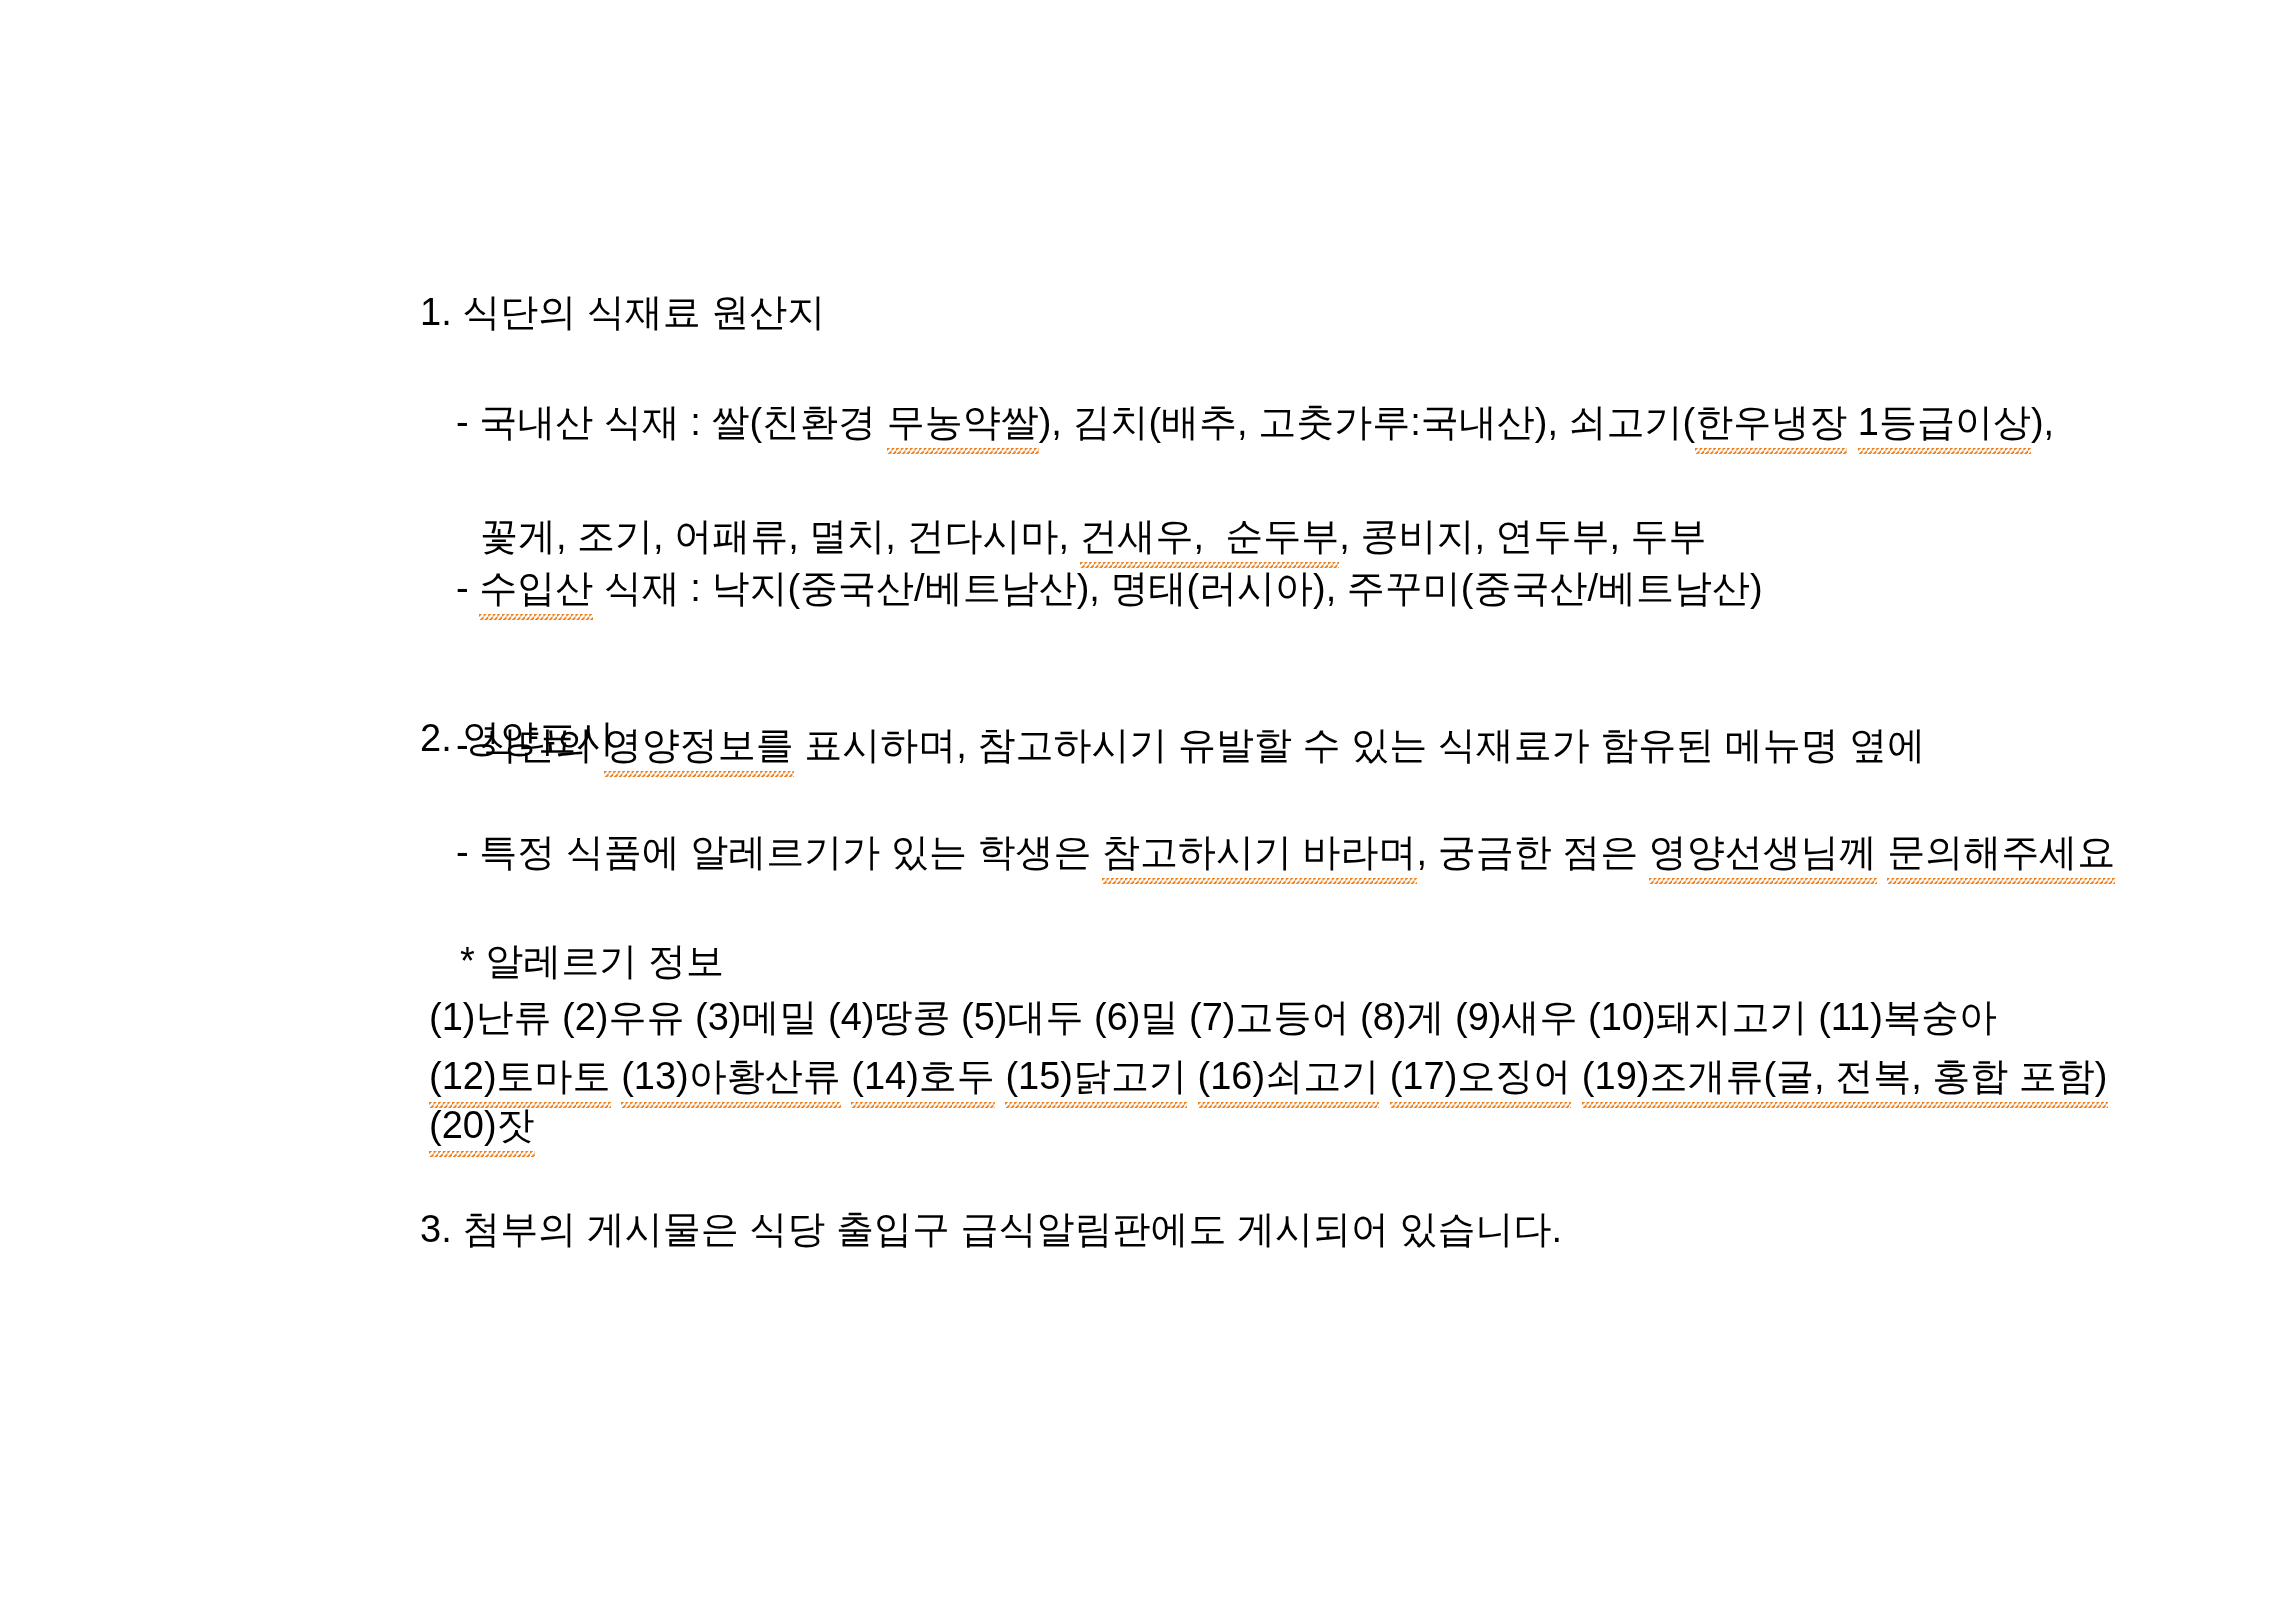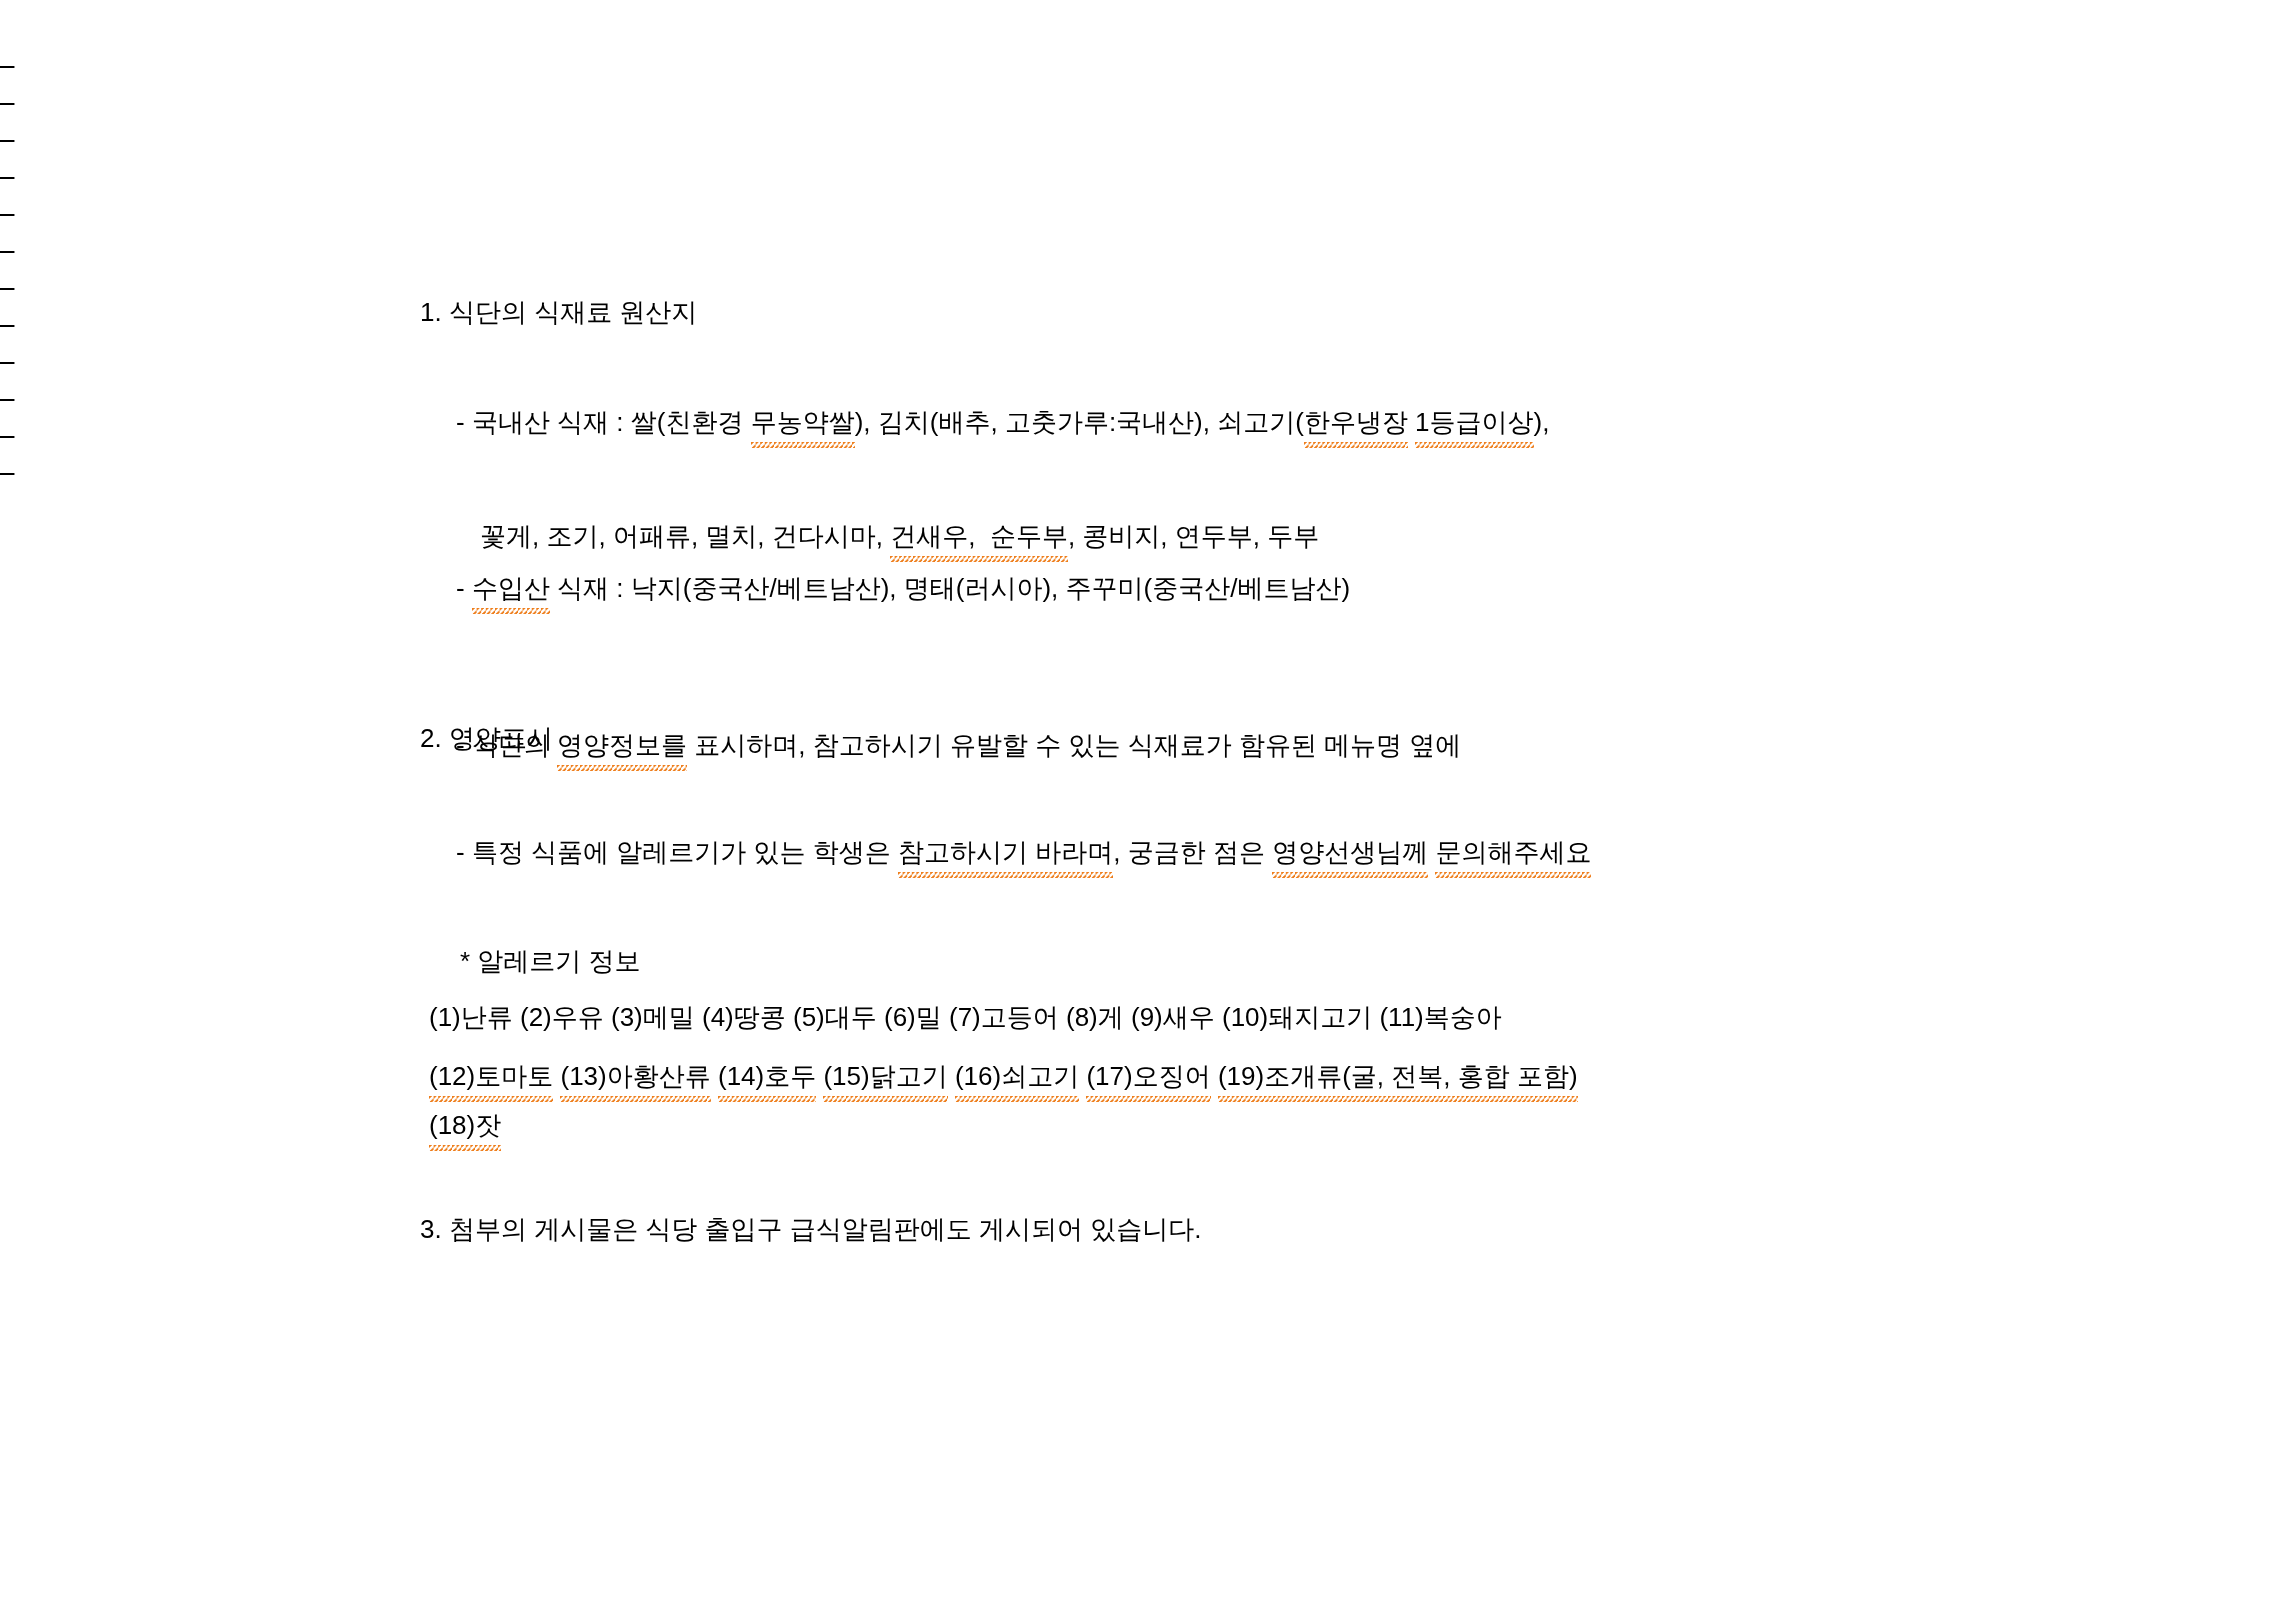--- a/index.html
+++ b/index.html
@@ -14,11 +14,10 @@
     background: var(--page-bg, #ffffff);
     font-family: "Liberation Sans", sans-serif;
     color: var(--text-color, #000000);
-    font-size: 26px;
+    font-size: 38px;
     line-height: 37px;
     letter-spacing: 0px;
     white-space: pre;
-    text-decoration: underline;
   }
   .line {
     position: absolute;

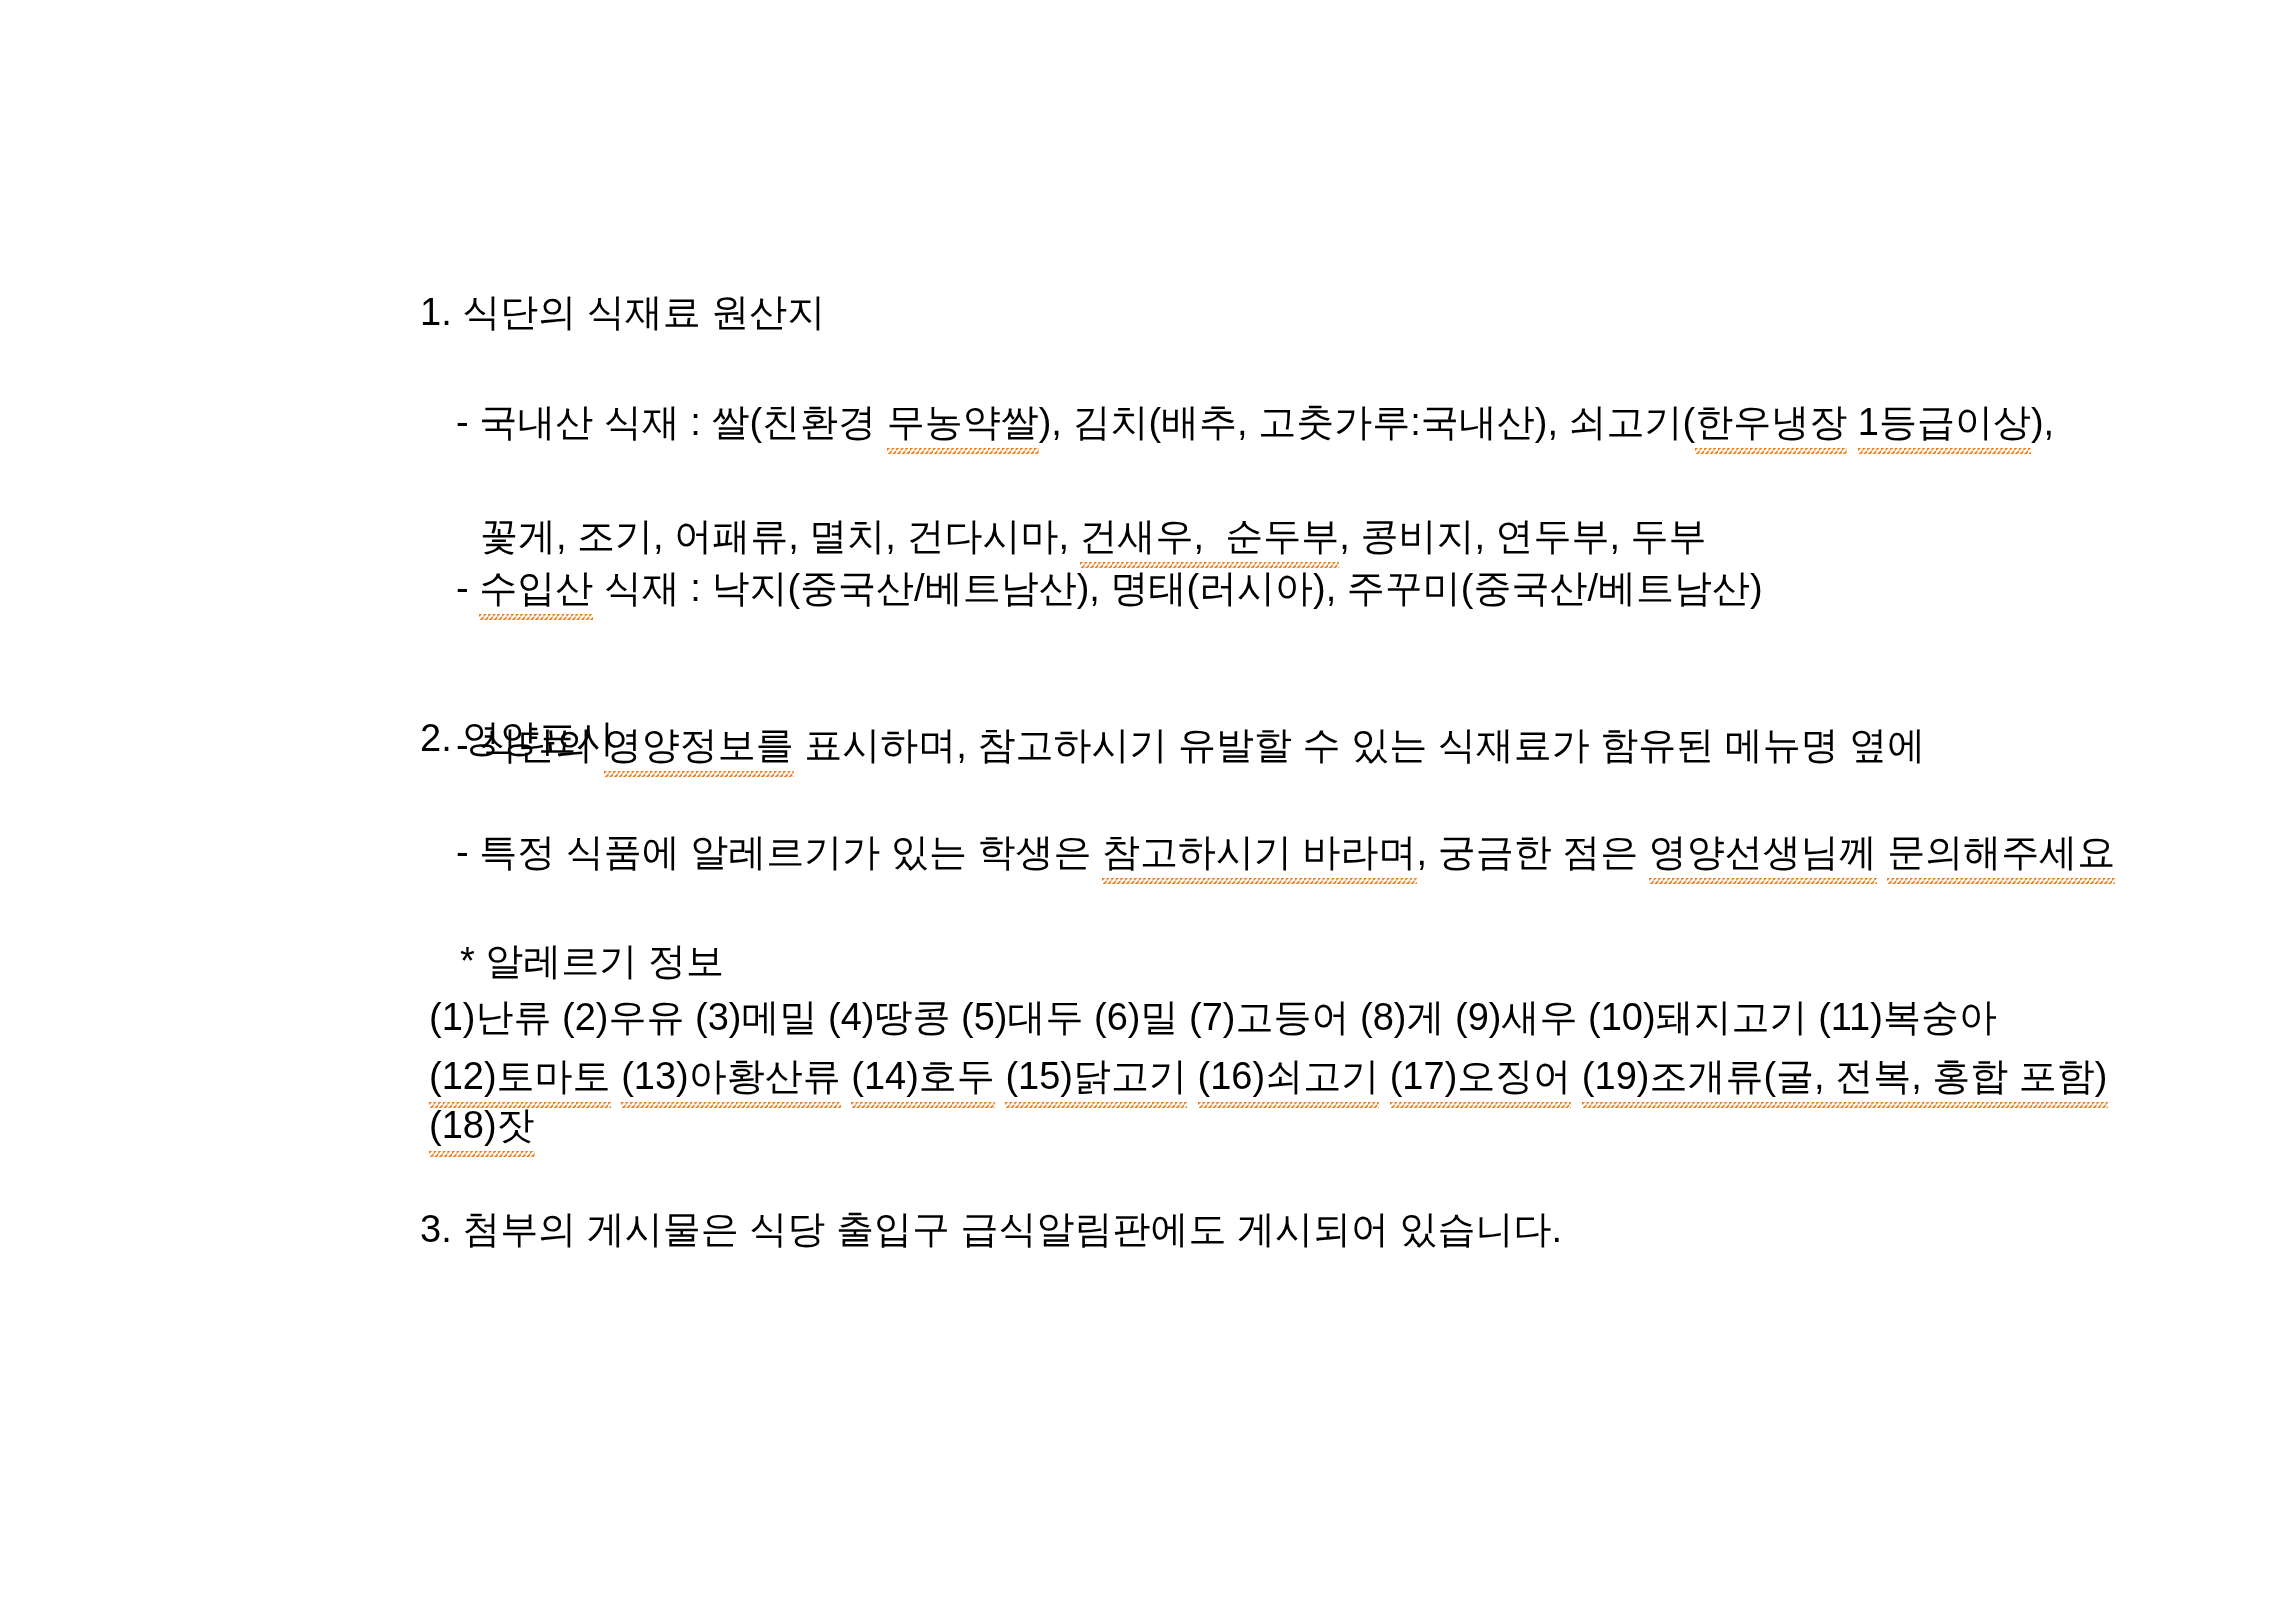--- a/index.html
+++ b/index.html
@@ -66,7 +66,7 @@
   <div class="line pos-l10"><span>* 알레르기 정보</span></div>
   <div class="line pos-l11"><span>(1)난류 (2)우유 (3)메밀 (4)땅콩 (5)대두 (6)밀 (7)고등어 (8)게 (9)새우 (10)돼지고기 (11)복숭아</span></div>
   <div class="line pos-l12"><span class="squiggle">(12)토마토</span><span> </span><span class="squiggle">(13)아황산류</span><span> </span><span class="squiggle">(14)호두</span><span> </span><span class="squiggle">(15)닭고기</span><span> </span><span class="squiggle">(16)쇠고기</span><span> </span><span class="squiggle">(17)오징어</span><span> </span><span class="squiggle">(19)조개류(굴, 전복, 홍합 포함)</span></div>
-  <div class="line pos-l13"><span class="squiggle">(18)잣</span></div>
+  <div class="line pos-l13"><span class="squiggle">(20)잣</span></div>
   <div class="line pos-l14"><span>3. 첨부의 게시물은 식당 출입구 급식알림판에도 게시되어 있습니다.</span></div>
 </div>
 

